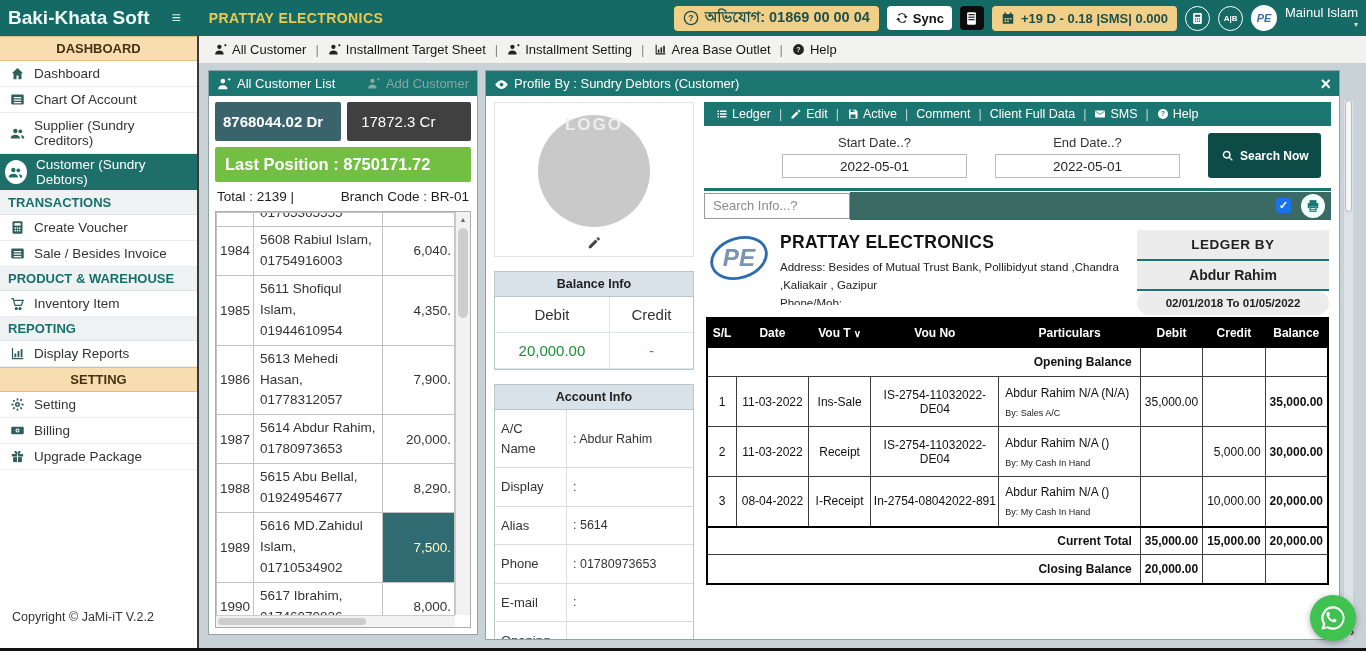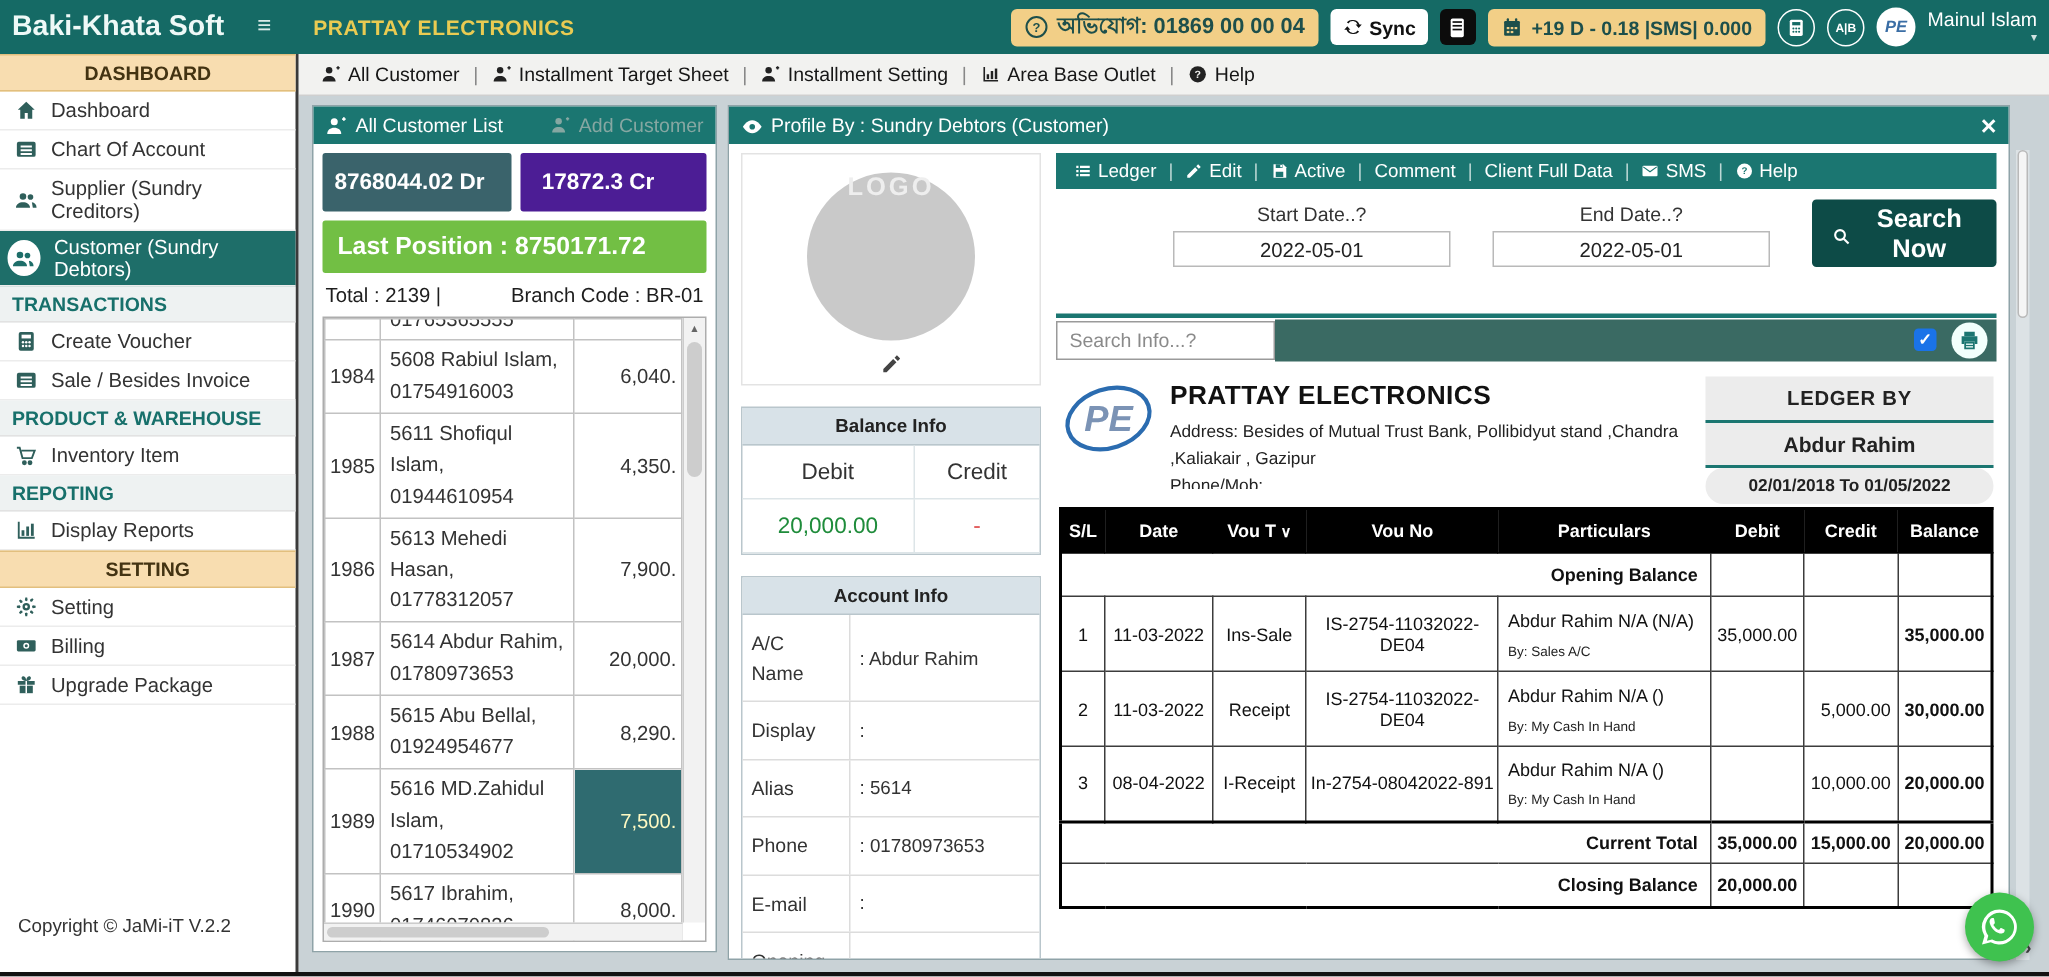--- a/index.html
+++ b/index.html
@@ -67,7 +67,7 @@
   .cust-body { padding:6px; display:flex; flex-direction:column; gap:6px; flex:1; min-height:0; }
   .badge-row { display:flex; gap:6px; }
   .badge-debit { flex:1.15; background:#3a636b; color:#fff; font-weight:bold; font-size:15px; padding:11px 8px; border-radius:2px; }
-  .badge-credit { flex:1; background:#4c1d95; color:#fff; font-weight:bold; font-size:15px; padding:11px 14px; border-radius:2px; }
+  .badge-credit { flex:1; background:#404040; color:#fff; font-weight:normal; font-size:15px; padding:11px 14px; border-radius:2px; }
   .badge-green { background:#72bf44; color:#fff; font-weight:bold; font-size:16.5px; padding:8px 10px; border-radius:2px; }
   .totals-row { display:flex; justify-content:space-between; font-size:13.5px; color:#1d1d1d; padding:1px 2px; }
   .list-wrap { position:relative; flex:1; min-height:0; border:1px solid #adadad; overflow:hidden; }

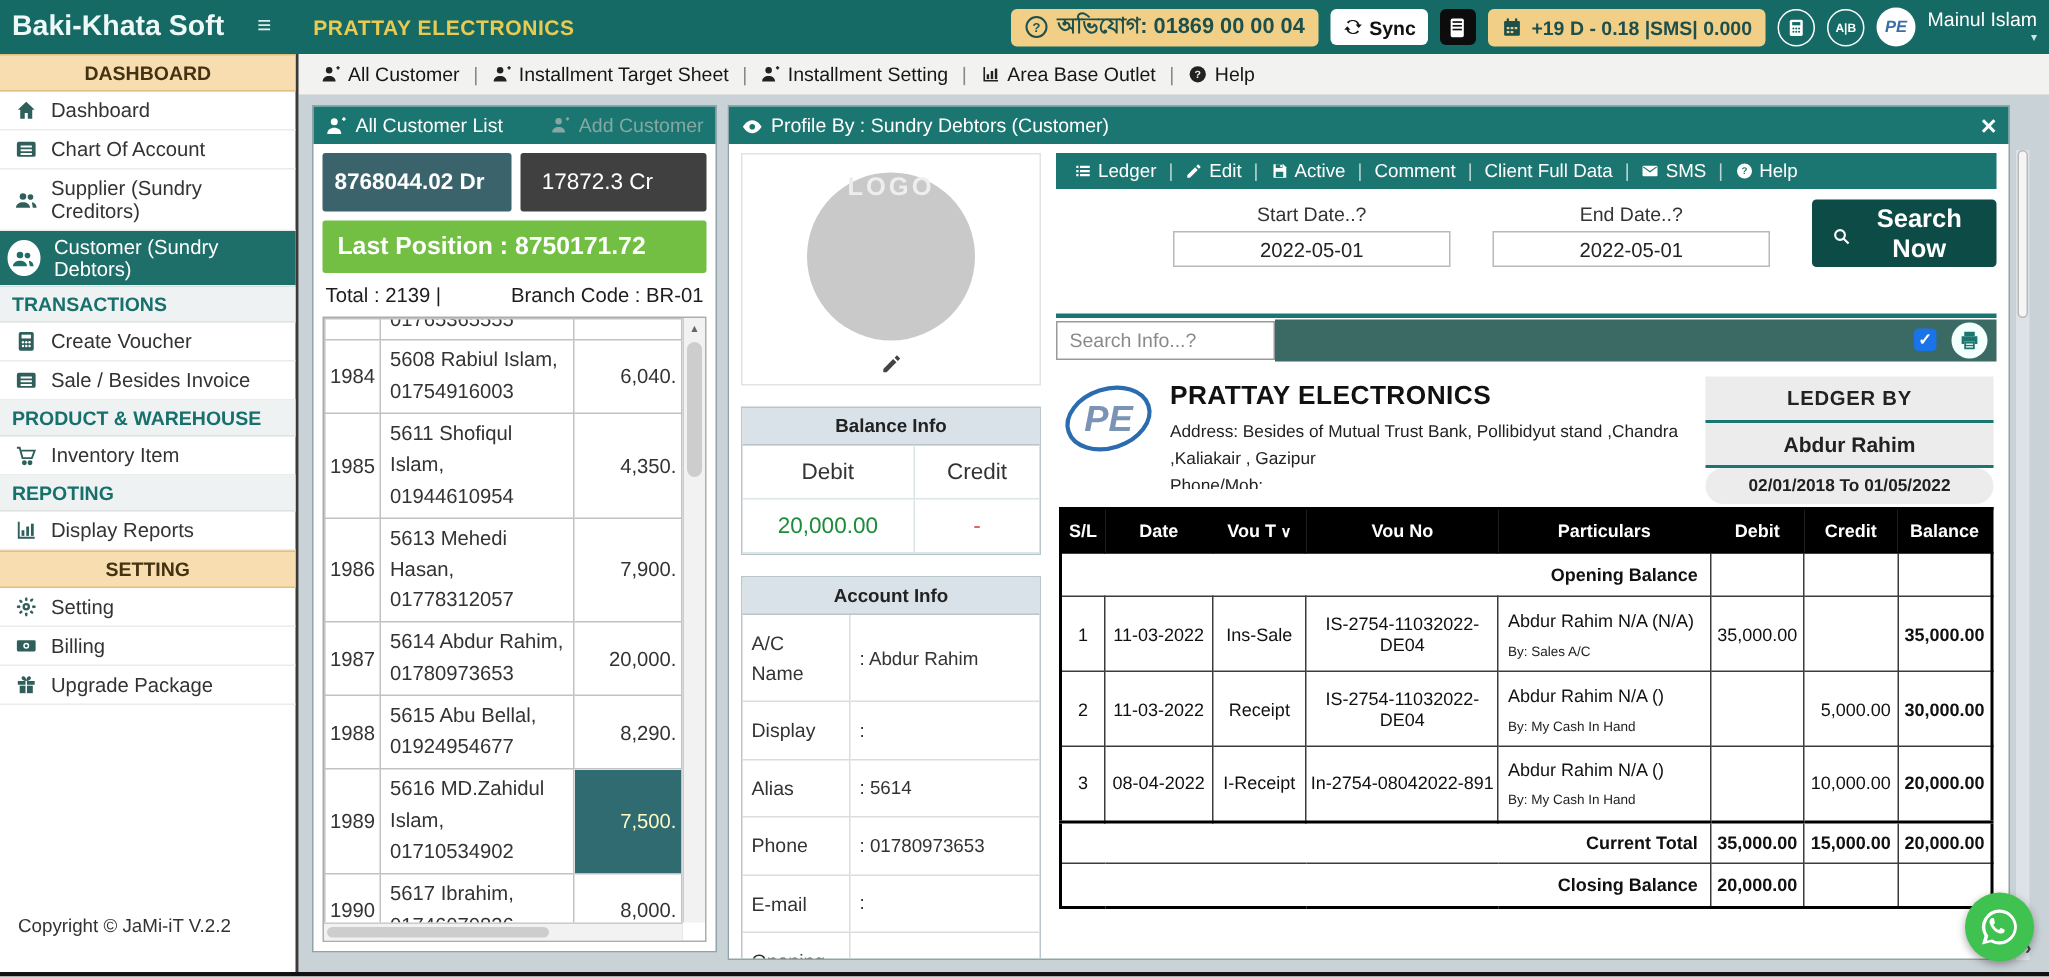--- a/index.html
+++ b/index.html
@@ -120,7 +120,7 @@
   .date-label { font-size:13px; color:#333; }
   .date-input { width:185px; height:24px; border:1px solid #b9b9b9; text-align:center; font-size:13.5px;
     color:#222; font-family:inherit; }
-  .btn-search { margin-left:28px; height:45px; background:#0d4b47; color:#fff; font-weight:bold; font-size:17px;
+  .btn-search { margin-left:28px; height:45px; background:#0d4b47; color:#fff; font-weight:bold; font-size:12px;
     border:none; border-radius:3px; padding:0 12px; display:flex; align-items:center; gap:6px; cursor:pointer; font-family:inherit; }
   .search-row { border-top:3px solid #1b7671; display:flex; align-items:center; height:32px; flex:none;margin-top:21px; }
   .search-input { width:146px; height:26px; border:1px solid #9a9a9a; padding:0 8px; font-size:13px; font-family:inherit; color:#222; }

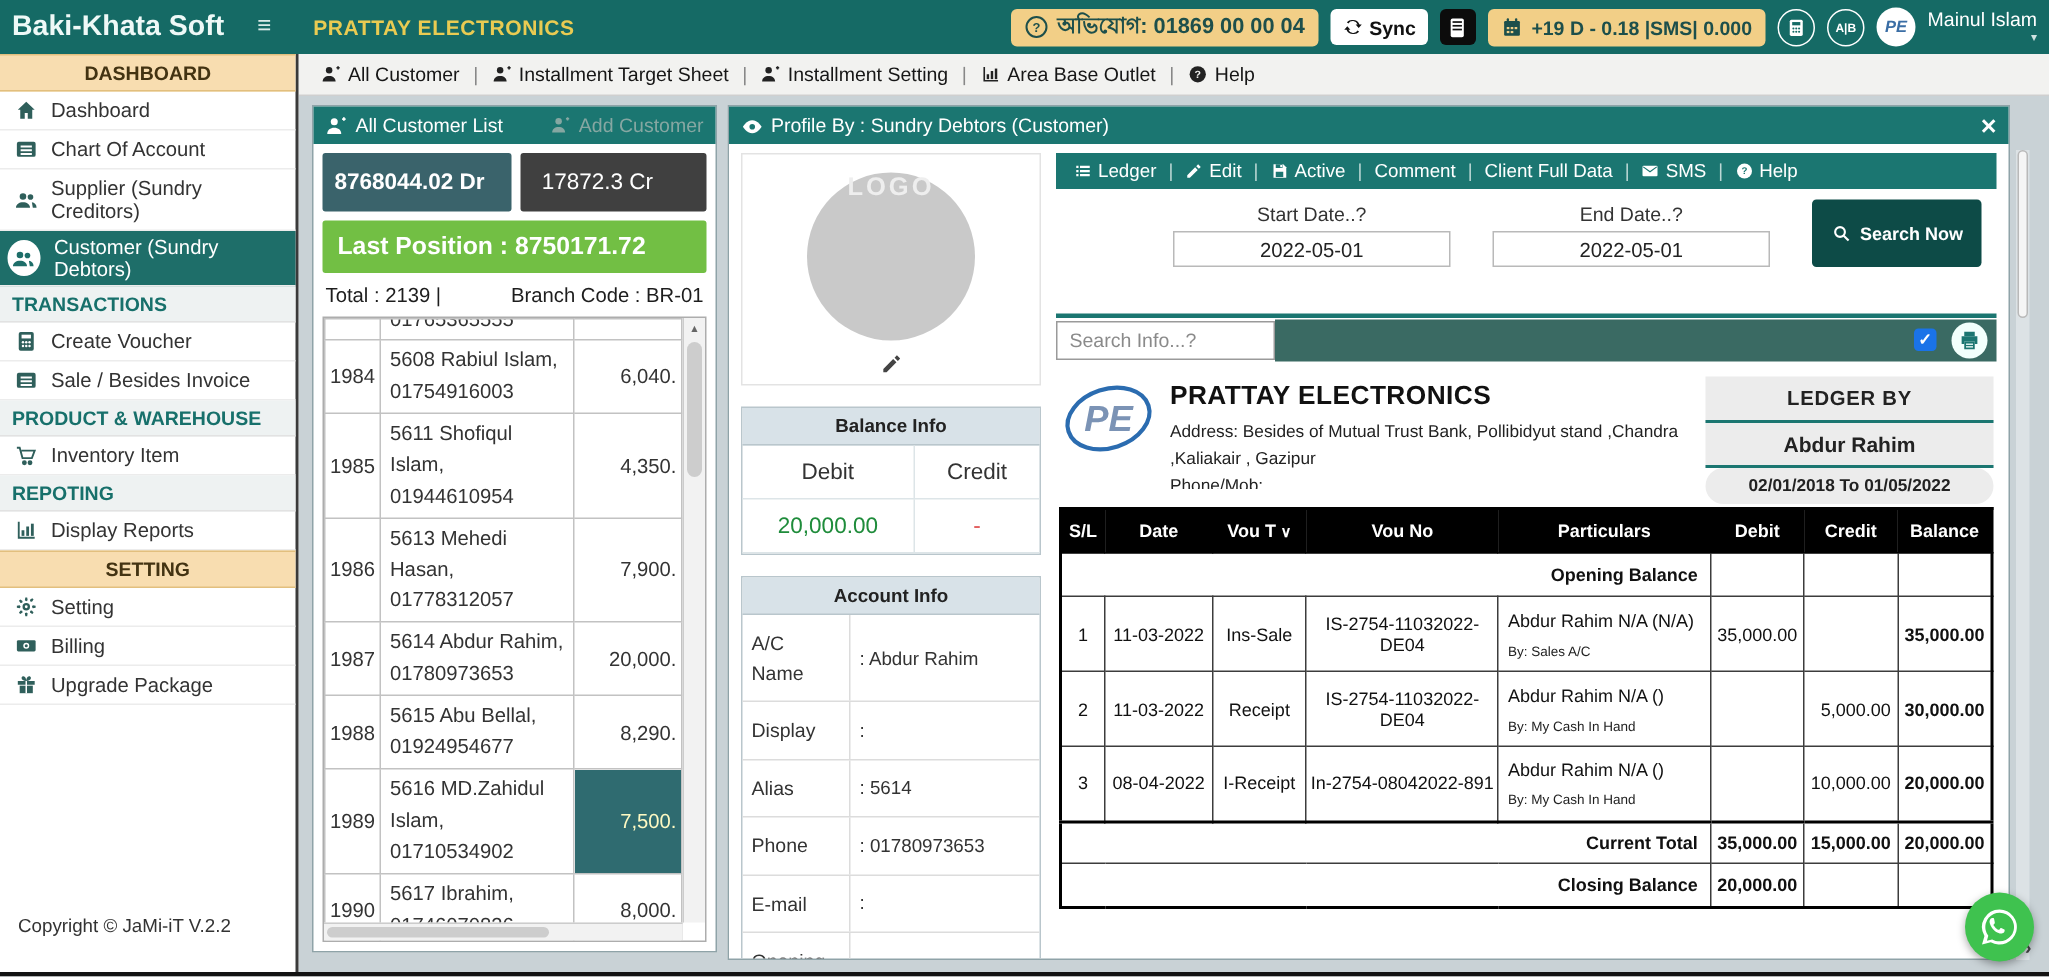--- a/index.html
+++ b/index.html
@@ -122,7 +122,7 @@
     color:#222; font-family:inherit; }
   .btn-search { margin-left:28px; height:45px; background:#0d4b47; color:#fff; font-weight:bold; font-size:12px;
     border:none; border-radius:3px; padding:0 12px; display:flex; align-items:center; gap:6px; cursor:pointer; font-family:inherit; }
-  .search-row { border-top:3px solid #1b7671; display:flex; align-items:center; height:32px; flex:none;margin-top:21px; }
+  .search-row { border-top:3px solid #1b7671; display:flex; align-items:center; height:32px; flex:none; }
   .search-input { width:146px; height:26px; border:1px solid #9a9a9a; padding:0 8px; font-size:13px; font-family:inherit; color:#222; }
   .search-input::placeholder { color:#8a8a8a; }
   .search-bar-fill { flex:1; height:28px; background:#3a6a63; display:flex; align-items:center;

